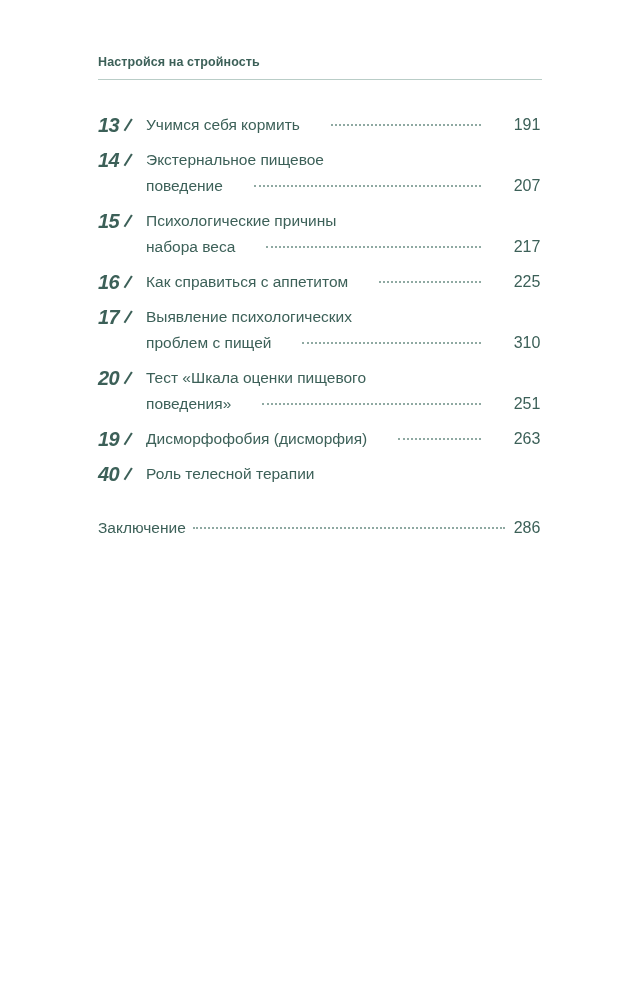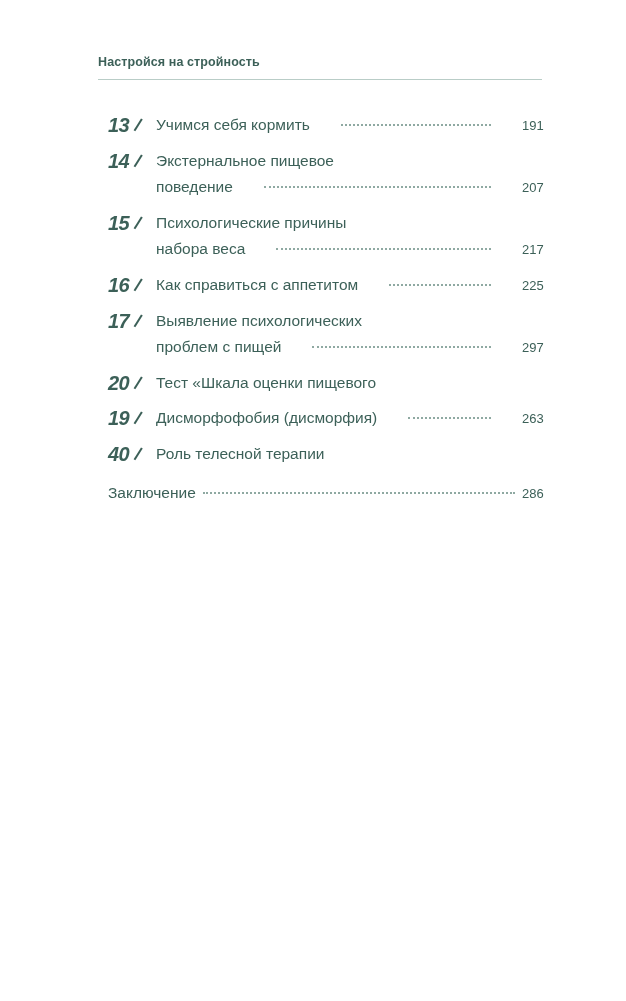--- a/index.html
+++ b/index.html
@@ -40,7 +40,7 @@
   .toc {
     position: absolute;
     top: 112px;
-    left: 108px;
+    left: 98px;
     width: 444px;
   }
   .toc-row {

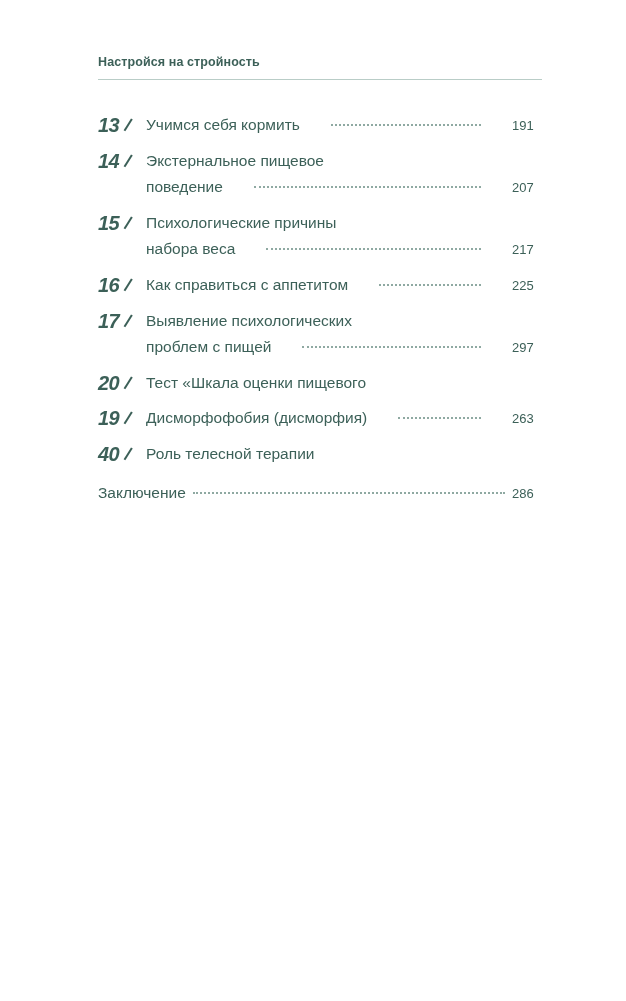--- a/index.html
+++ b/index.html
@@ -95,10 +95,10 @@
     flex: 1 1 auto;
   }
   .toc-page {
-    font-size: 13px;
+    font-size: 16px;
     color: #3c6058;
     white-space: nowrap;
-    text-align: left;
+    text-align: center;
     min-width: 30px;
   }
   .conclusion {

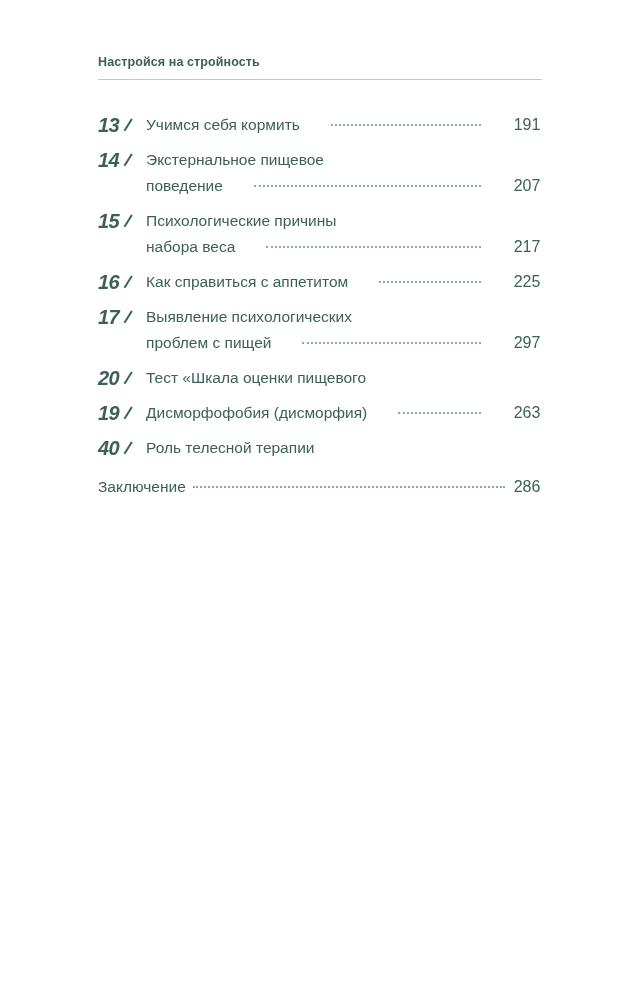--- a/index.html
+++ b/index.html
@@ -201,7 +201,7 @@
         <div class="toc-line">
           <span class="toc-text">проблем с пищей</span>
           <span class="dots"></span>
-          <span class="toc-page">297</span>
+          <span class="toc-page">310</span>
         </div>
       </div>
     </div>

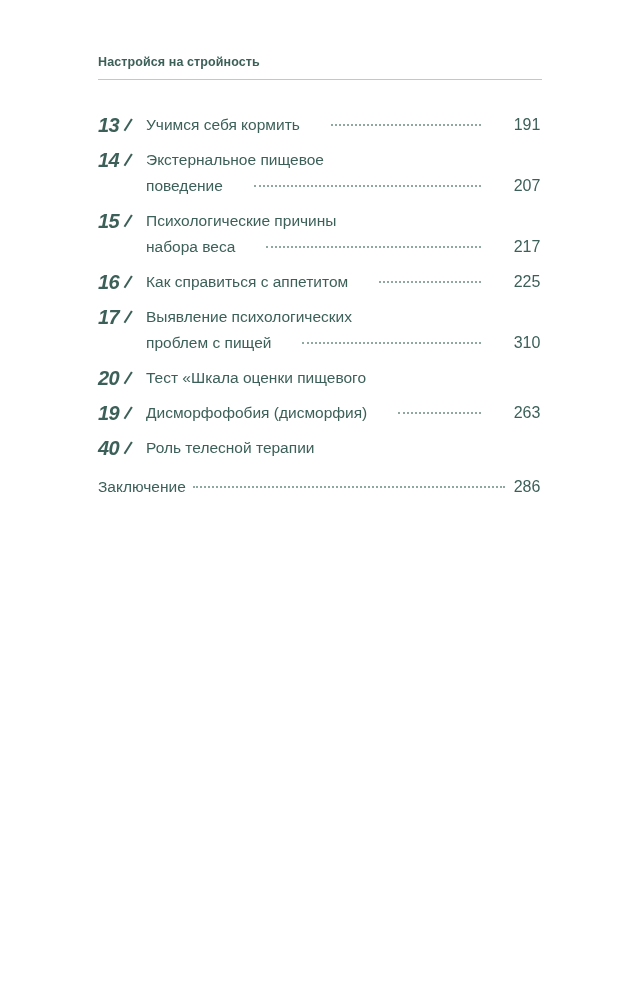--- a/index.html
+++ b/index.html
@@ -216,6 +216,11 @@
           <span class="toc-text">Тест «Шкала оценки пищевого</span>
           <span class="nodots"></span>
         </div>
+        <div class="toc-line">
+          <span class="toc-text">поведения»</span>
+          <span class="dots"></span>
+          <span class="toc-page">251</span>
+        </div>
       </div>
     </div>
 

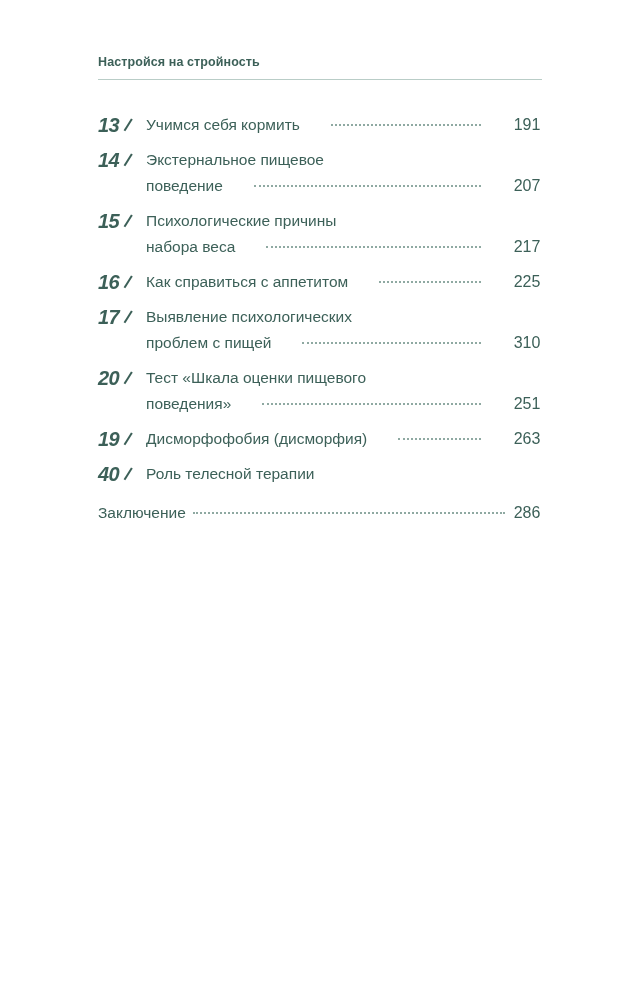--- a/index.html
+++ b/index.html
@@ -102,7 +102,7 @@
     min-width: 30px;
   }
   .conclusion {
-    margin-top: 13px;
+    margin-top: 28px;
     display: flex;
     align-items: baseline;
     font-size: 15.5px;

